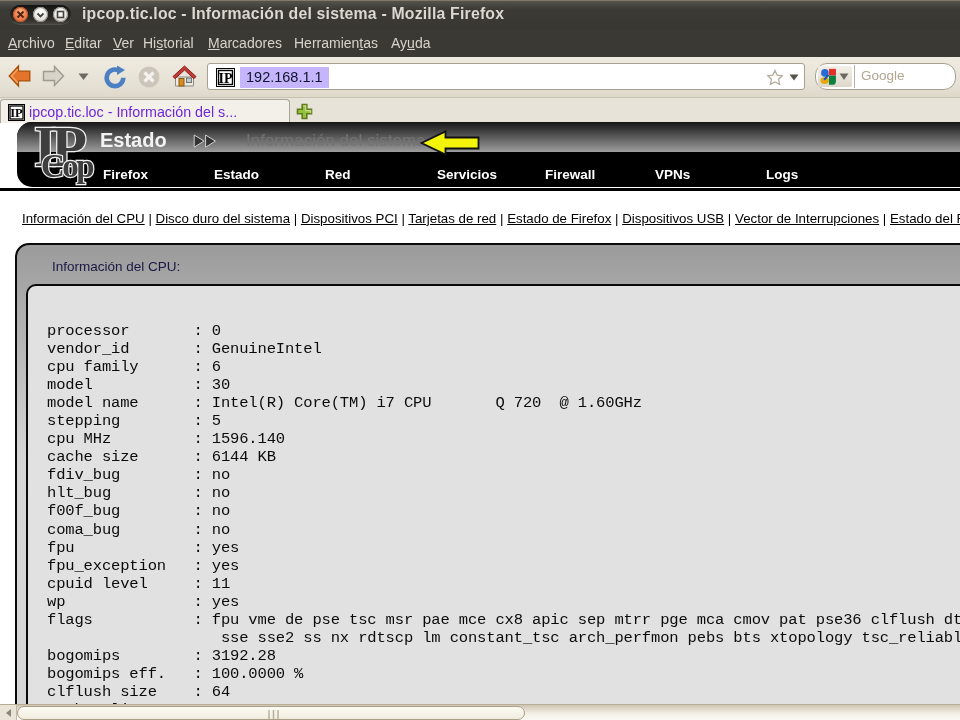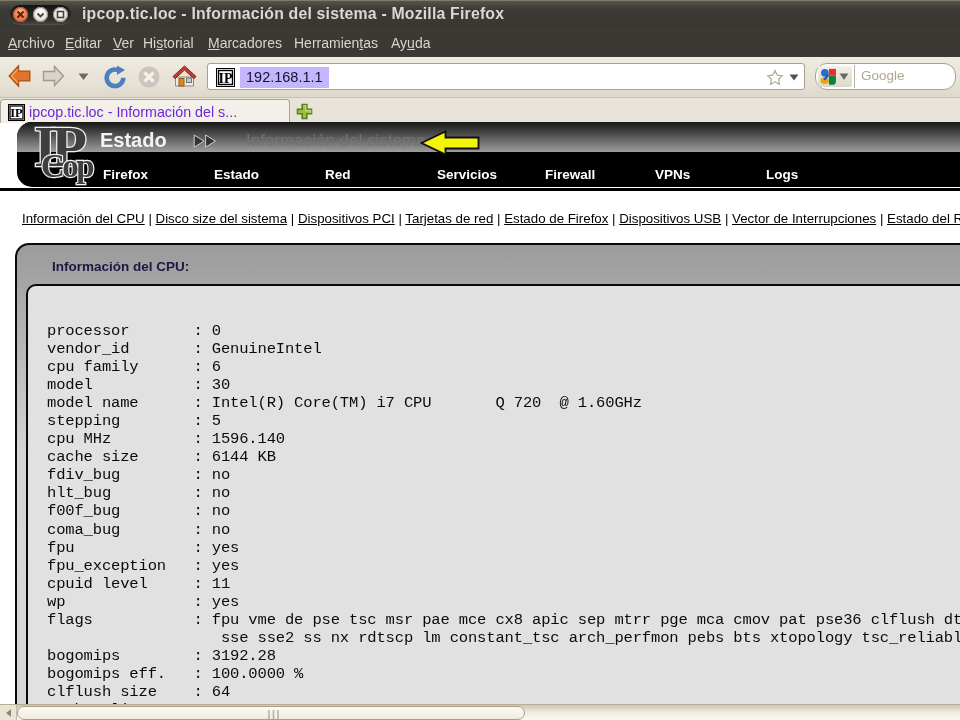--- a/index.html
+++ b/index.html
@@ -172,7 +172,7 @@
 <span class="ipmenu" style="left:655px">VPNs</span>
 <span class="ipmenu" style="left:766px">Logs</span>
 <div id="hline"></div>
-<div id="links"><a>Información del CPU</a> | <a>Disco size del sistema</a> | <a>Dispositivos PCI</a> | <a>Tarjetas de red</a> | <a>Estado de Firefox</a> | <a>Dispositivos USB</a> | <a>Vector de Interrupciones</a> | <a>Estado del RAID</a></div>
+<div id="links"><a>Información del CPU</a> | <a>Disco duro del sistema</a> | <a>Dispositivos PCI</a> | <a>Tarjetas de red</a> | <a>Estado de Firefox</a> | <a>Dispositivos USB</a> | <a>Vector de Interrupciones</a> | <a>Estado del RAID</a></div>
 <div id="outerbox"></div>
 <div id="boxtitle">Información del CPU:</div>
 <div id="innerbox"></div>

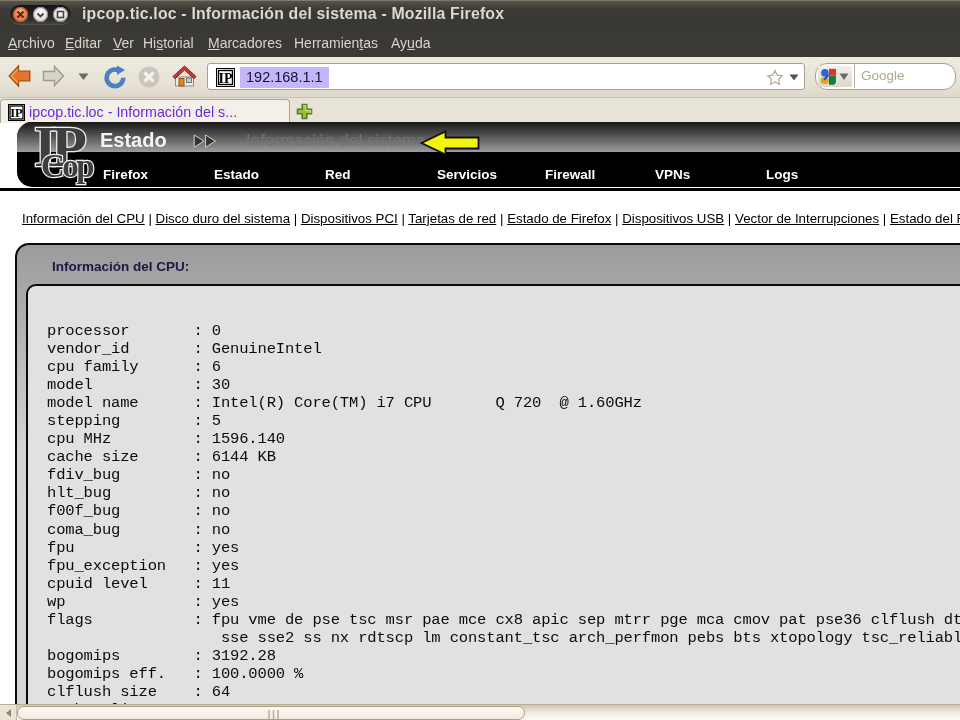--- a/index.html
+++ b/index.html
@@ -46,7 +46,7 @@
 #links a{color:#000;text-decoration:underline}
 
 #outerbox{position:absolute;left:14.5px;top:242.5px;width:990px;height:600px;border:2.5px solid #0a0a0a;border-radius:14px;background:linear-gradient(#9b9b9b,#d5d5d5 210px,#d9d9d9)}
-#boxtitle{position:absolute;left:52px;top:259px;font-size:13.5px;font-weight:bold;color:#191944}
+#boxtitle{position:absolute;left:52px;top:259px;font-size:13.5px;font-weight:normal;color:#191944}
 #innerbox{position:absolute;left:25.5px;top:283.5px;width:1000px;height:560px;border:2.5px solid #0a0a0a;border-radius:10px;background:#e1e1e1}
 #cpuinfo{position:absolute;left:47px;top:322px;font-family:"Liberation Mono",monospace;font-size:15.5px;line-height:18.05px;letter-spacing:-0.15px;color:#0b0b0b;white-space:pre}
 

